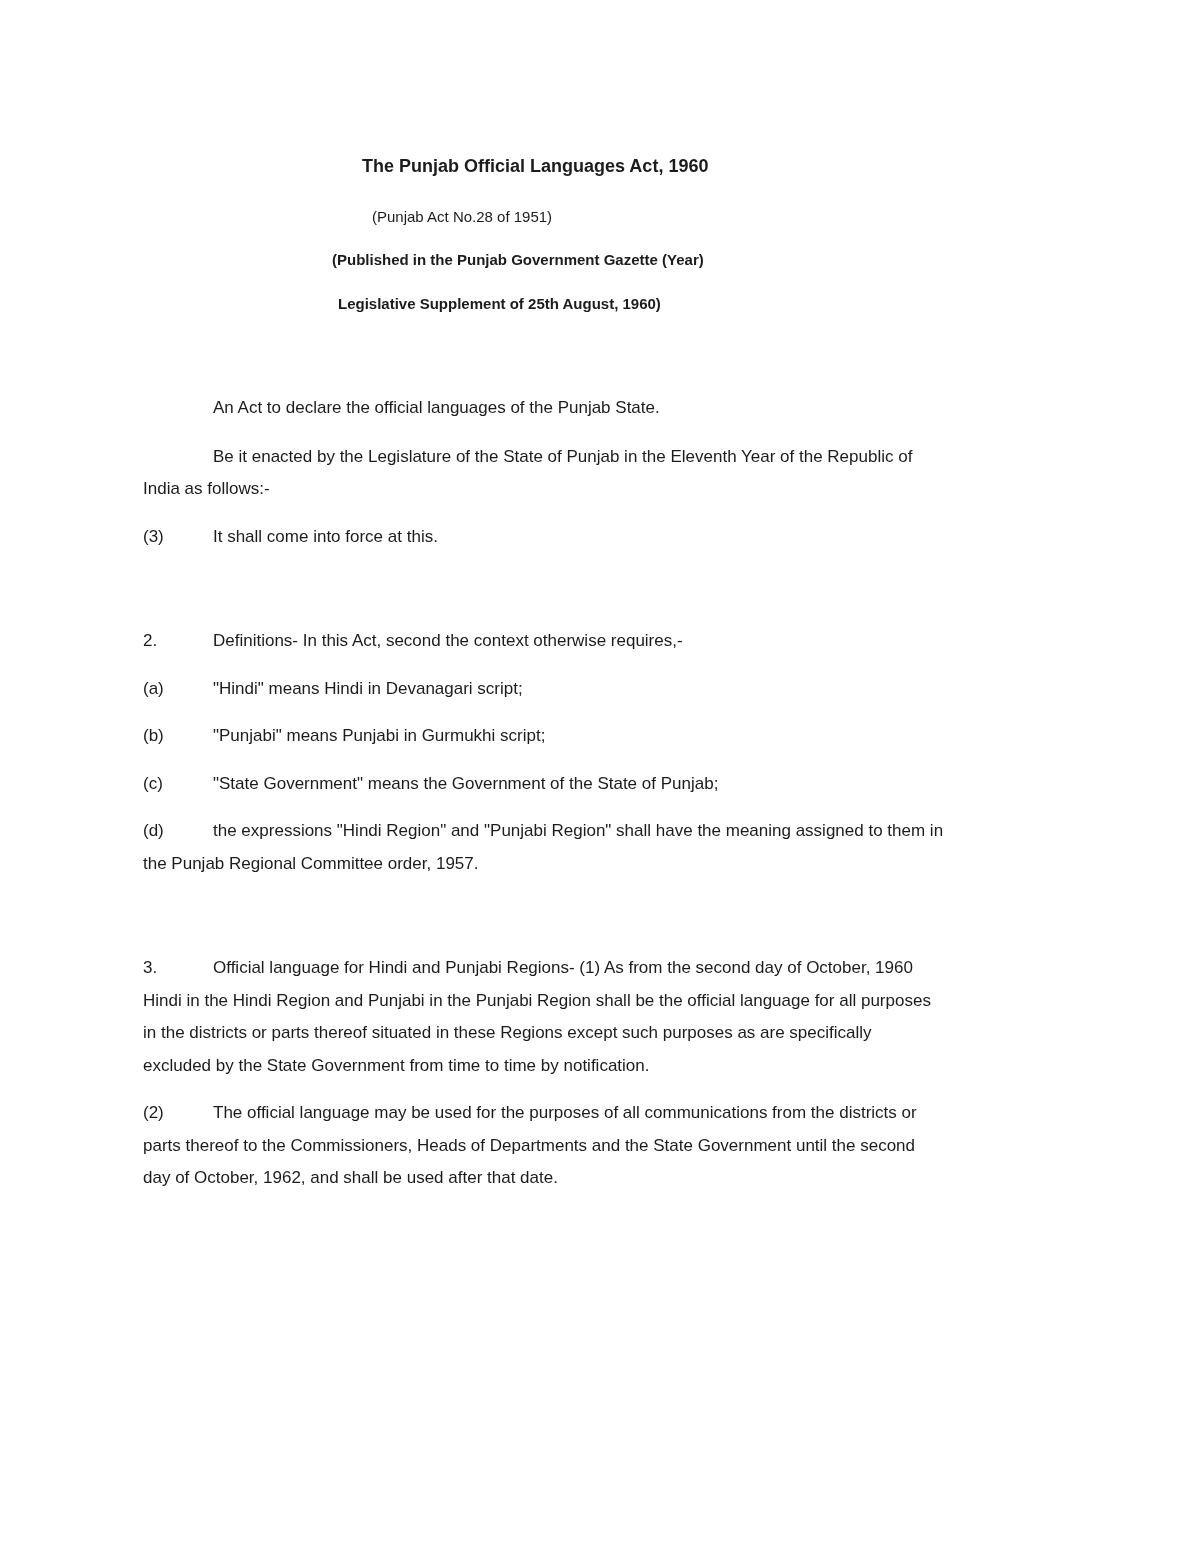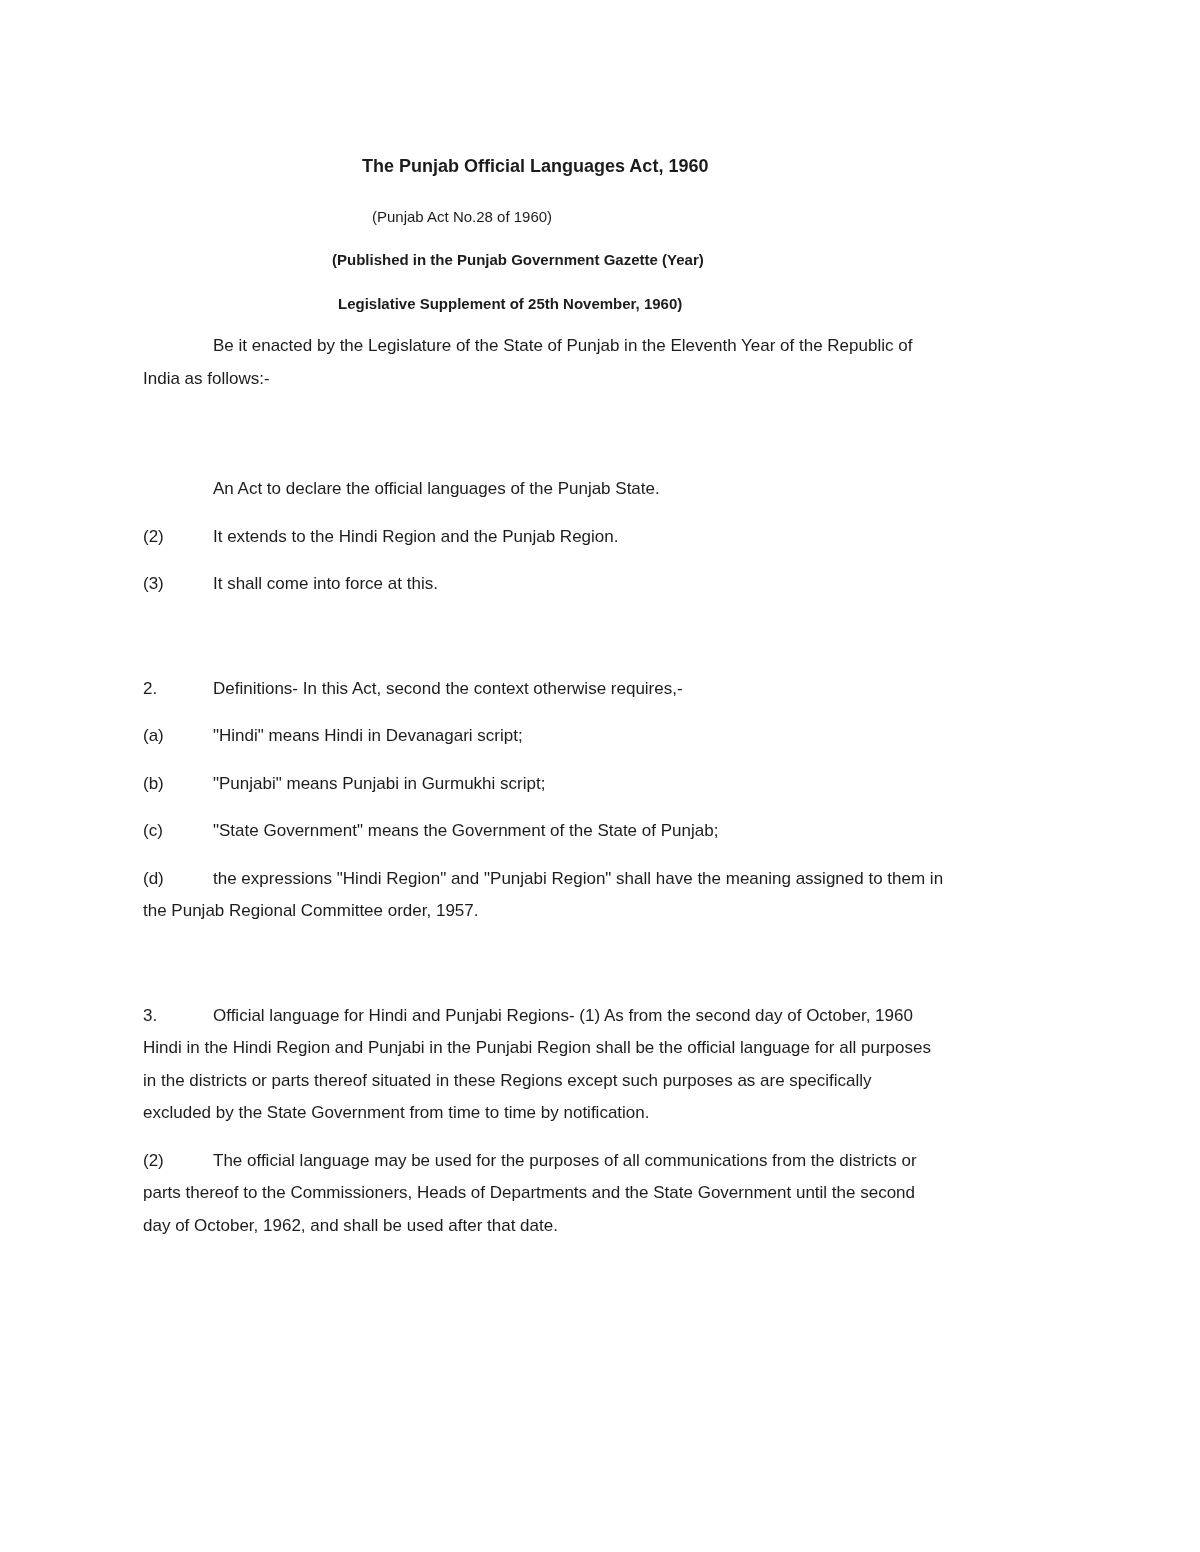--- a/index.html
+++ b/index.html
@@ -66,7 +66,7 @@
 <div class="page">
 
   <div class="doc-title">The Punjab Official Languages Act, 1960</div>
-  <div class="sub-line sub-act-no">(Punjab Act No.28 of 1960)</div>
+  <div class="sub-line sub-act-no">(Punjab Act No.28 of 1951)</div>
   <div class="sub-line sub-publish">(Published in the Punjab Government Gazette (Year)</div>
   <div class="sub-line sub-suppl">Legislative Supplement of 25th November, 1960)</div>
 

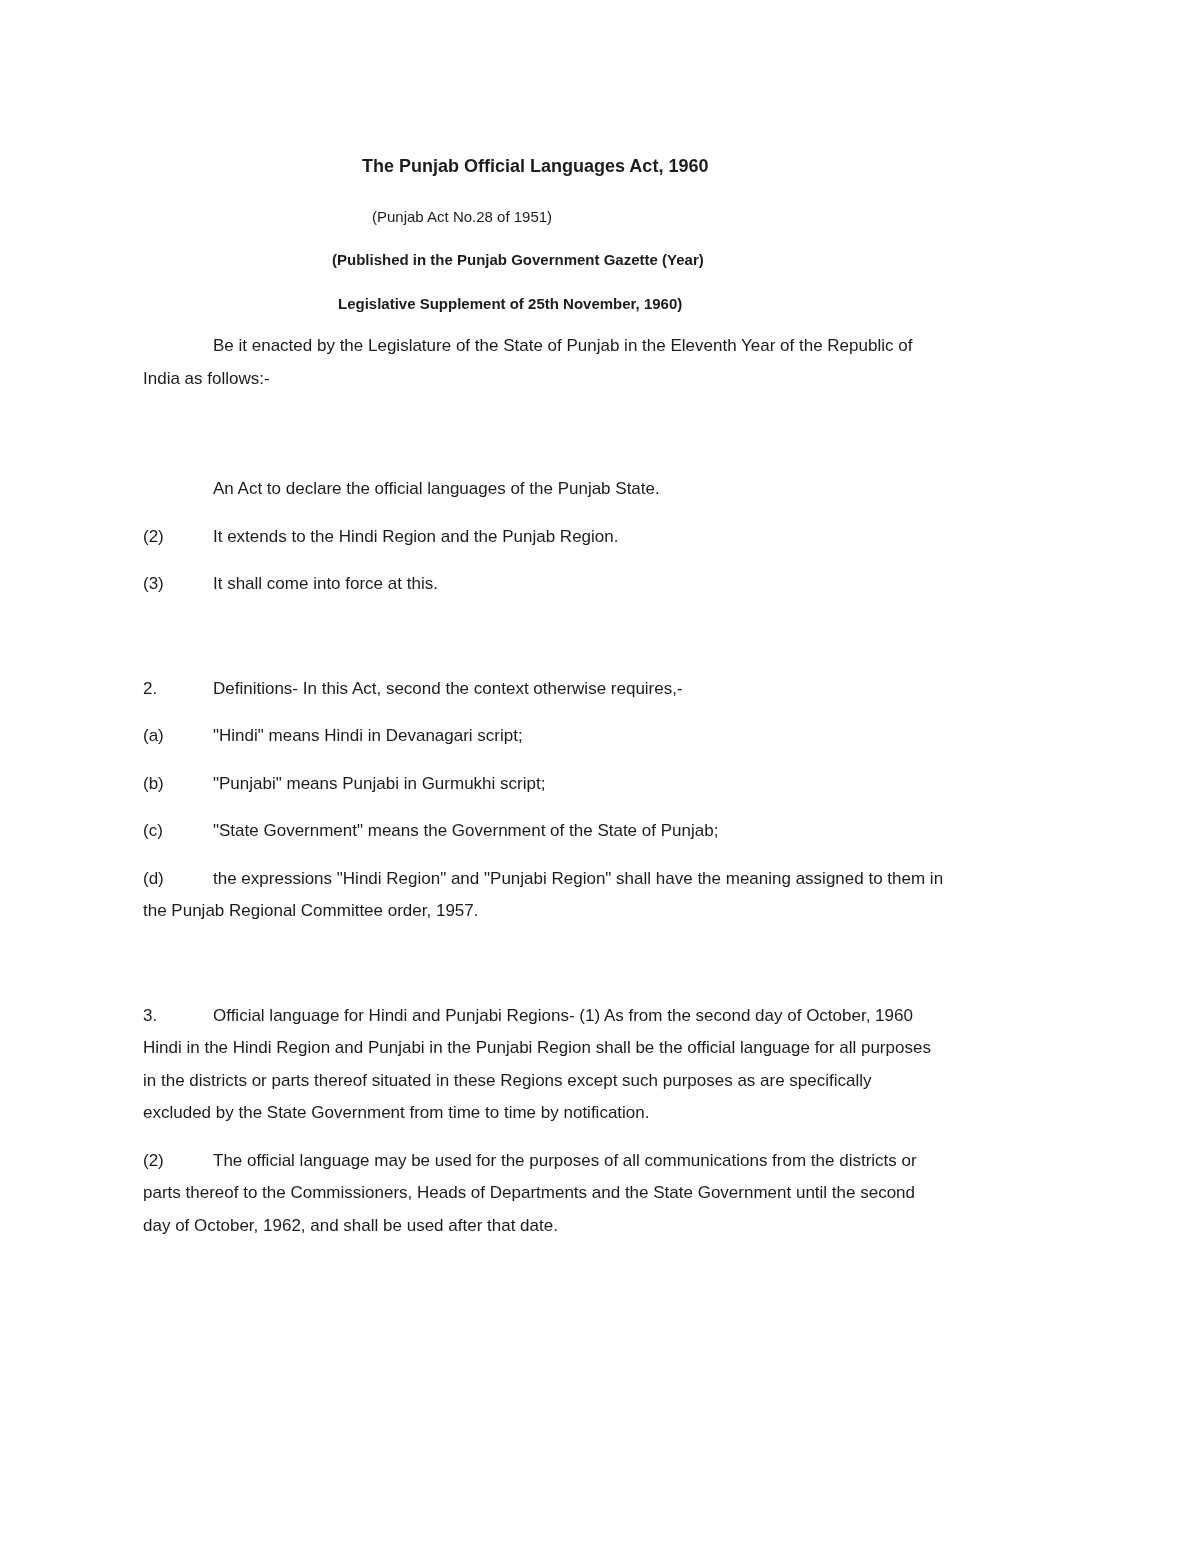--- a/index.html
+++ b/index.html
@@ -68,7 +68,7 @@
   <div class="doc-title">The Punjab Official Languages Act, 1960</div>
   <div class="sub-line sub-act-no">(Punjab Act No.28 of 1951)</div>
   <div class="sub-line sub-publish">(Published in the Punjab Government Gazette (Year)</div>
-  <div class="sub-line sub-suppl">Legislative Supplement of 25th November, 1960)</div>
+  <div class="sub-line sub-suppl">Legislative Supplement of 25th August, 1960)</div>
 
   <p class="para preamble-2"><span class="ptext">Be it enacted by the Legislature of the State of Punjab in the Eleventh Year of the Republic of
 India as follows:-</span></p>

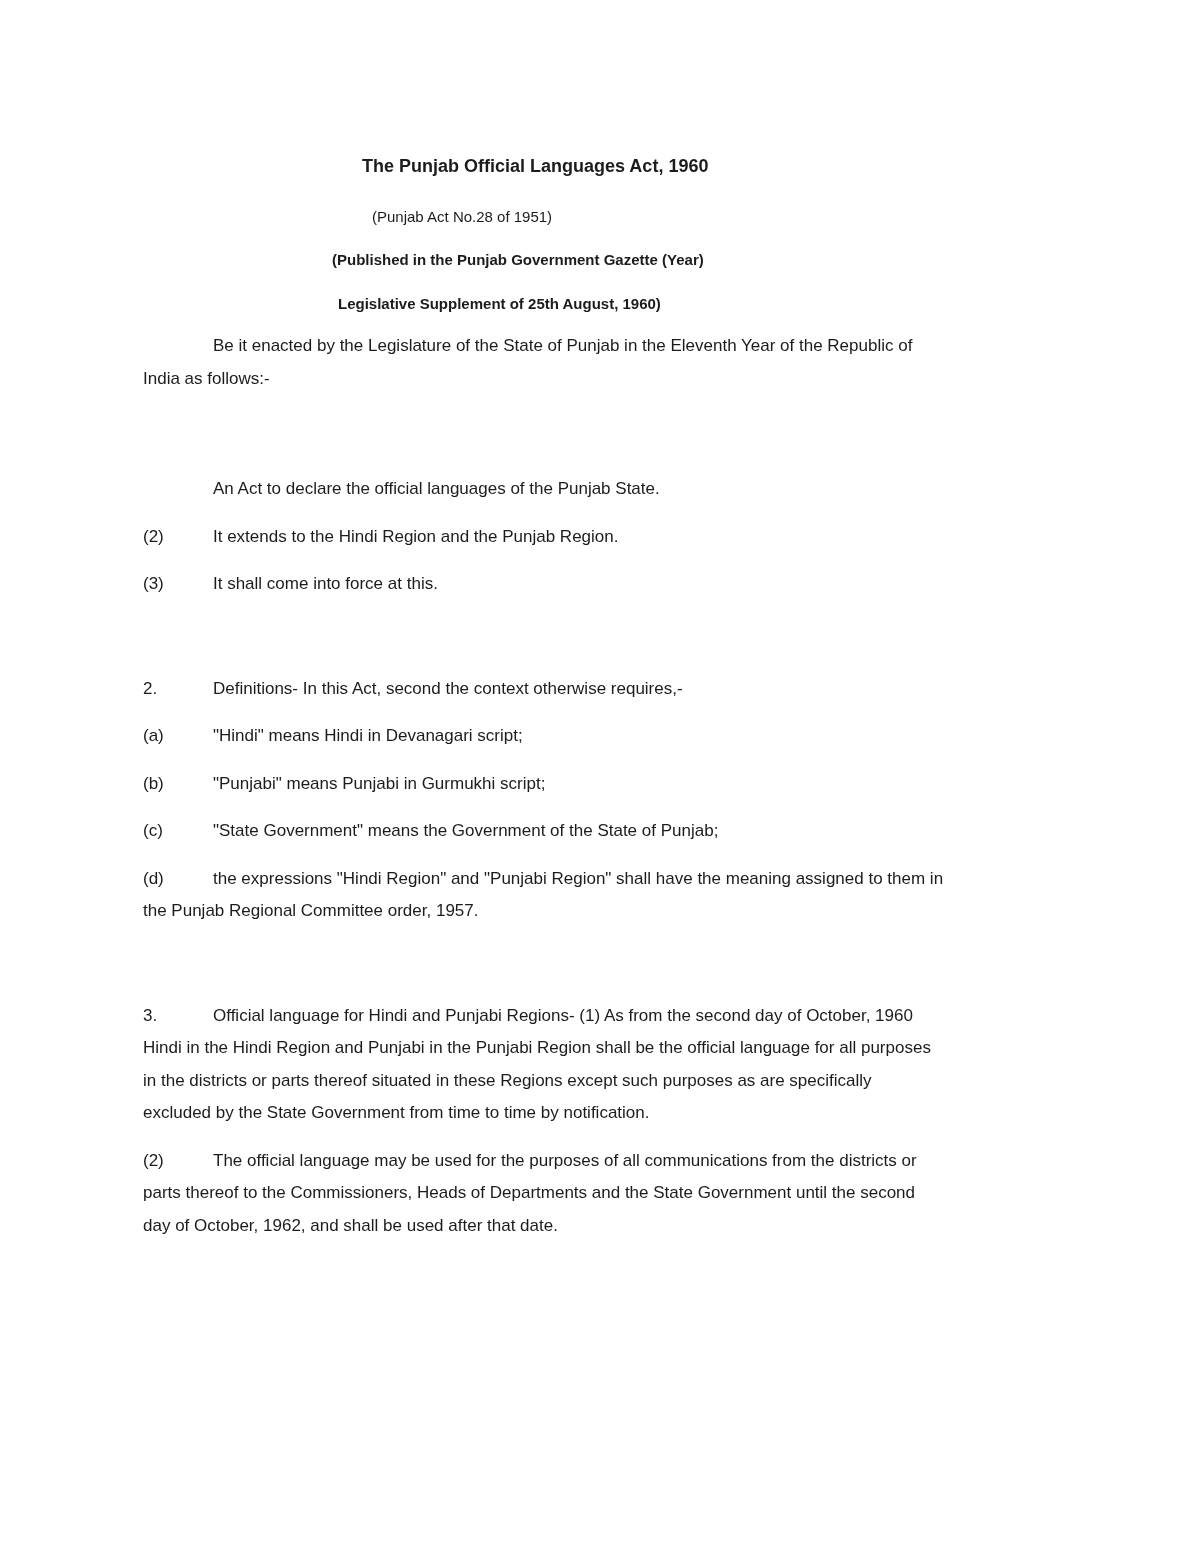--- a/index.html
+++ b/index.html
@@ -70,10 +70,10 @@
   <div class="sub-line sub-publish">(Published in the Punjab Government Gazette (Year)</div>
   <div class="sub-line sub-suppl">Legislative Supplement of 25th August, 1960)</div>
 
+  <p class="para preamble-1"><span class="ptext">An Act to declare the official languages of the Punjab State.</span></p>
+
   <p class="para preamble-2"><span class="ptext">Be it enacted by the Legislature of the State of Punjab in the Eleventh Year of the Republic of
 India as follows:-</span></p>
-
-  <p class="para preamble-1"><span class="ptext">An Act to declare the official languages of the Punjab State.</span></p>
 
 
   <p class="para"><span class="num">(2)</span><span class="ptext">It extends to the Hindi Region and the Punjab Region.</span></p>

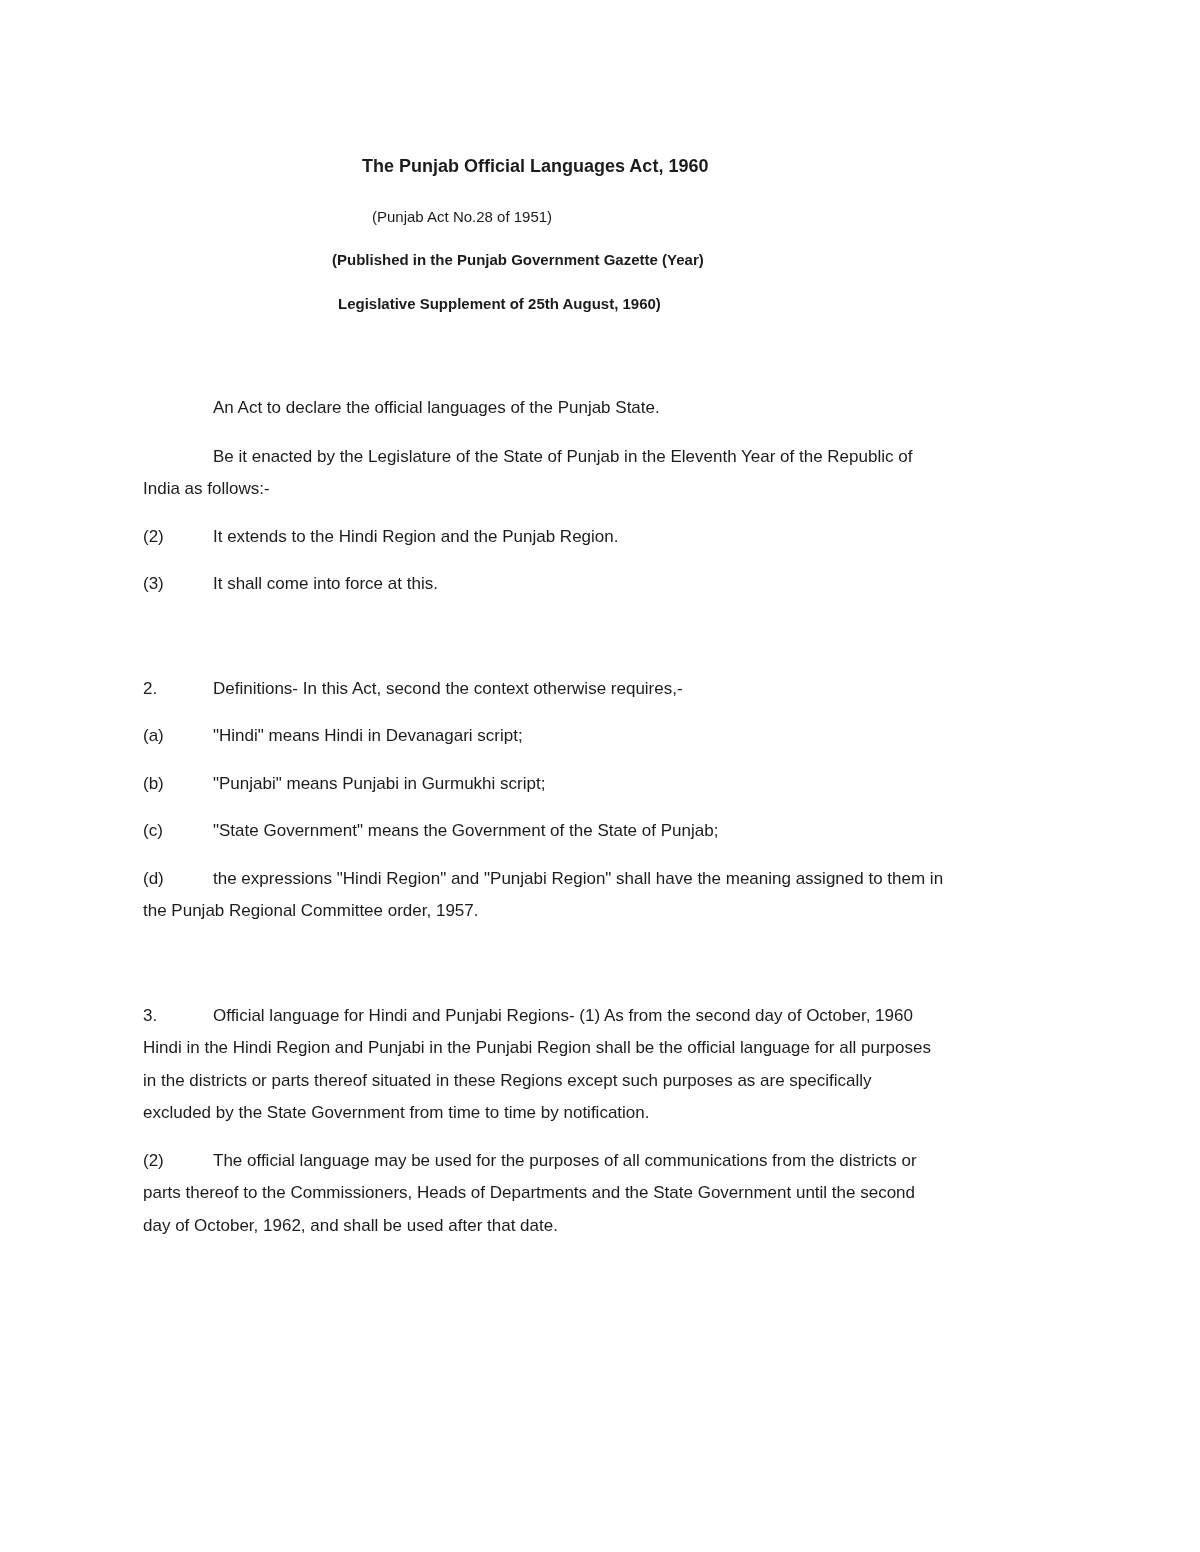--- a/index.html
+++ b/index.html
@@ -76,7 +76,6 @@
 India as follows:-</span></p>
 
 
-  <p class="para"><span class="num">(2)</span><span class="ptext">It extends to the Hindi Region and the Punjab Region.</span></p>
 
   <p class="para"><span class="num">(3)</span><span class="ptext">It shall come into force at this.</span></p>
 

